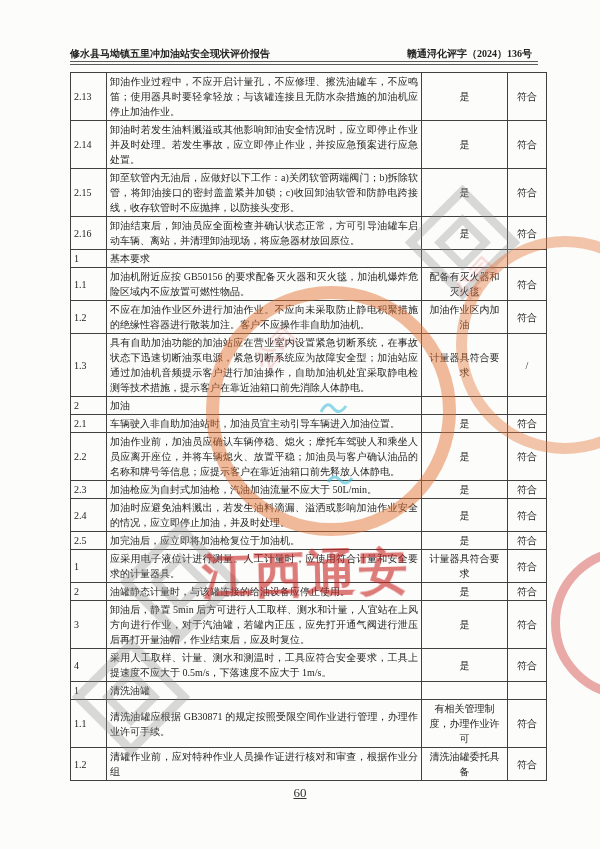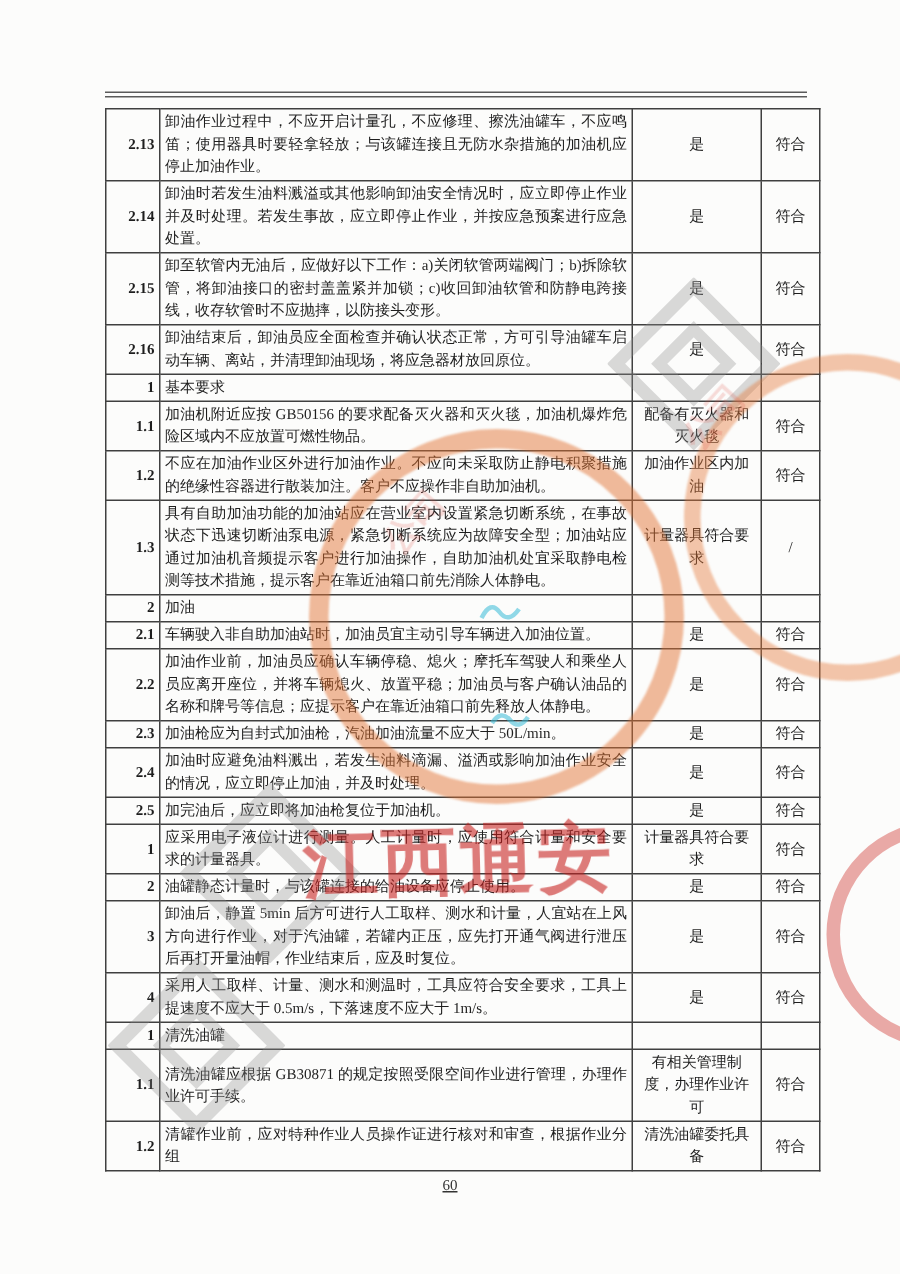--- a/index.html
+++ b/index.html
@@ -43,6 +43,10 @@
 
 <div class="page">
 
+  <div class="hdr">
+    <span>修水县马坳镇五里冲加油站安全现状评价报告</span>
+    <span>赣通浔化评字（2024）136号</span>
+  </div>
   <div class="hdr-rule"></div>
 
   <table class="main">

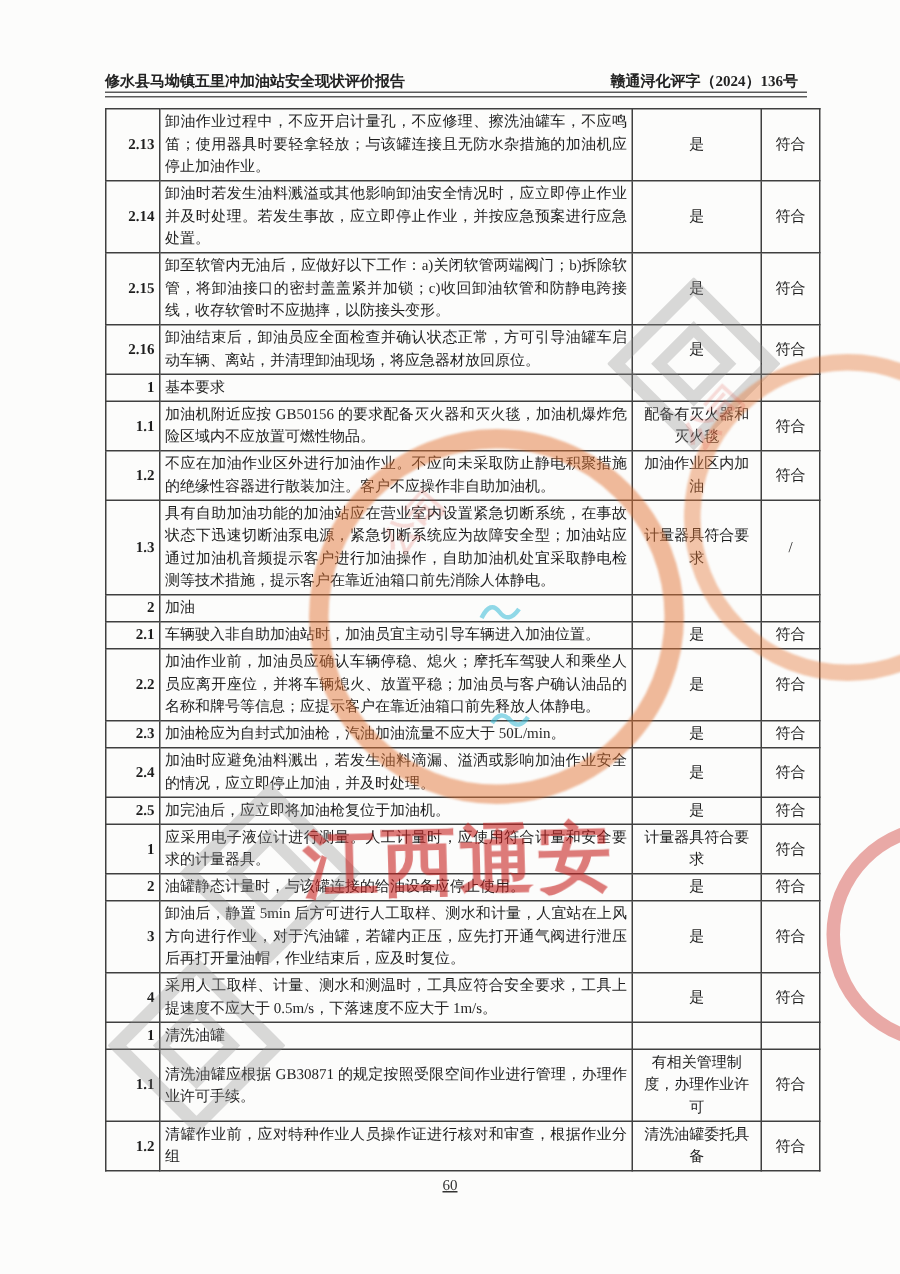--- a/index.html
+++ b/index.html
@@ -15,7 +15,7 @@
              table-layout:fixed;font-size:10px;color:#1e1e1e;}
   table.main td{border:1px solid #404040;padding:1px 3px;line-height:15px;vertical-align:middle;
                 overflow:hidden;}
-  td.c-no{text-align:right;font-weight:bold;padding:1px 0;}
+  td.c-no{text-align:left;font-weight:normal;padding:1px 0;}
   td.c-req{text-align:justify;}
   td.c-req.center{text-align:left;}
   td.c-st,td.c-res{text-align:center;padding:1px 2px;}

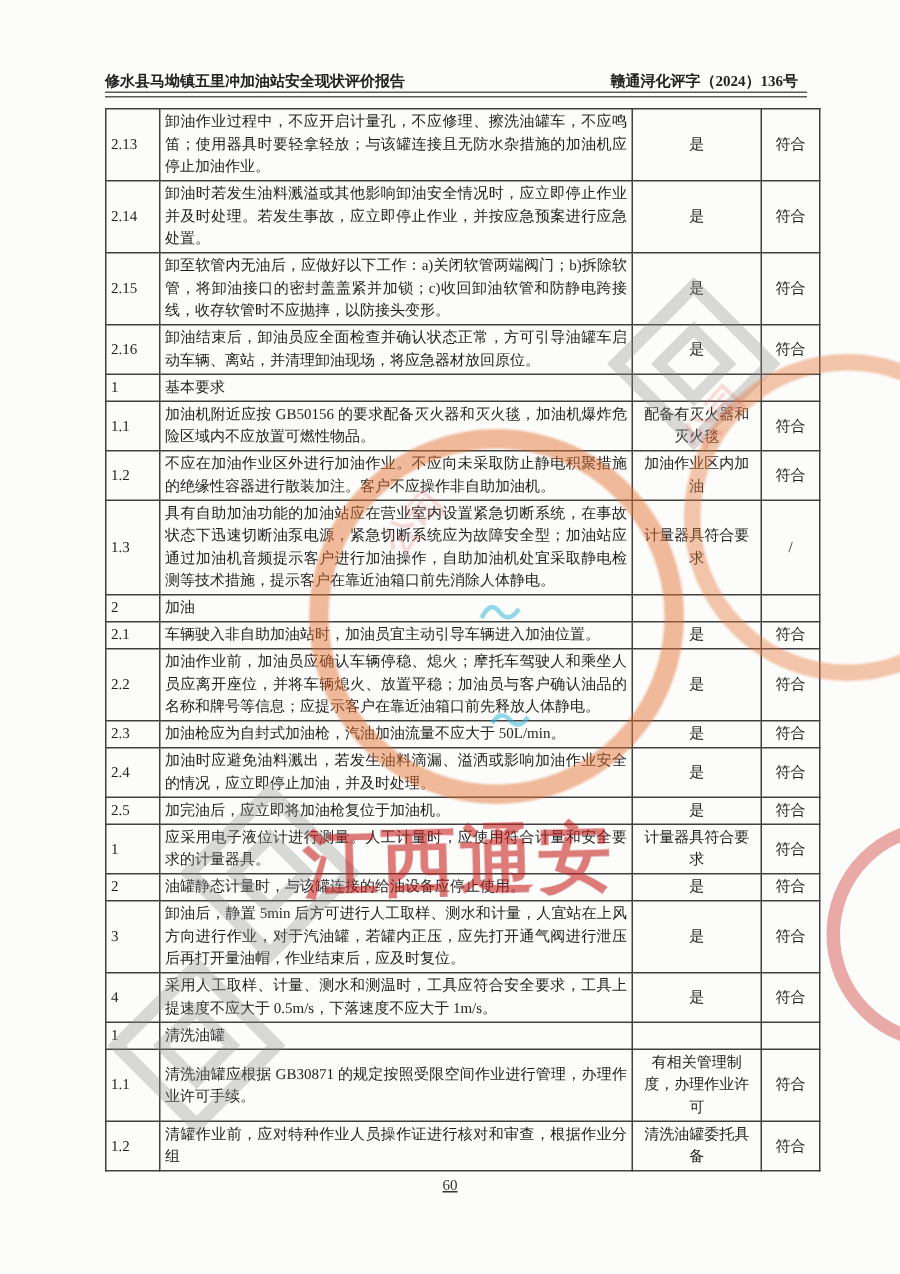--- a/index.html
+++ b/index.html
@@ -21,7 +21,7 @@
   td.c-st,td.c-res{text-align:center;padding:1px 2px;}
   tr.sec td{text-align:center;font-weight:bold;padding:1px 2px;line-height:15px;}
   
-  .pgnum{position:absolute;left:0;width:600px;top:785px;text-align:center;font-size:10px;color:#333;text-decoration:underline;}
+  .pgnum{position:absolute;left:0;width:600px;top:785px;text-align:center;font-size:13px;color:#333;text-decoration:underline;}
   
   .wm{position:absolute;pointer-events:none;}
   .stamp{border-radius:50%;filter:blur(.6px);}

